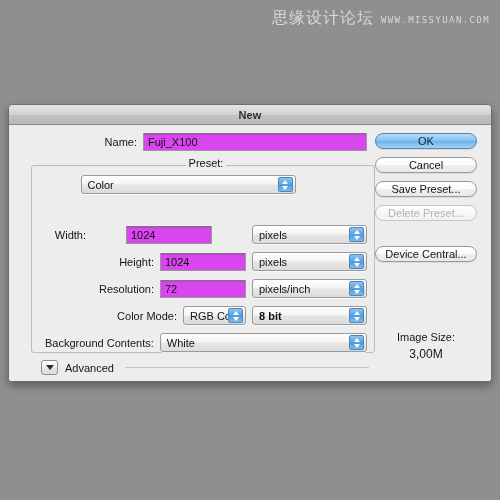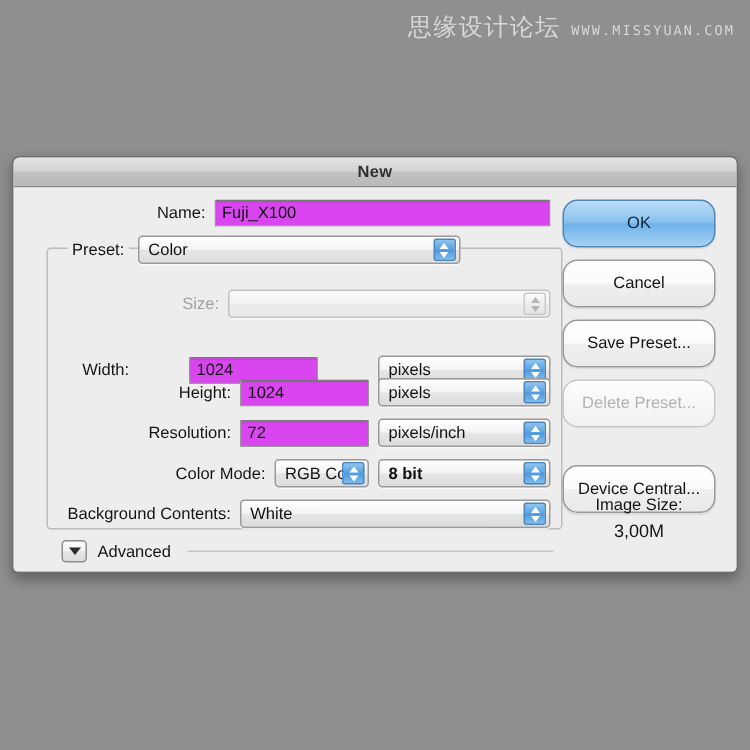--- a/index.html
+++ b/index.html
@@ -267,7 +267,7 @@
   }
   .btn {
     box-sizing: border-box;
-    height: 32px;
+    height: 16px;
     border: 1px solid #9a9a9a;
     border-radius: 10px;
     background: linear-gradient(to bottom, #ffffff 0%, #fbfbfb 48%, #efefef 52%, #e9e9e9 100%);

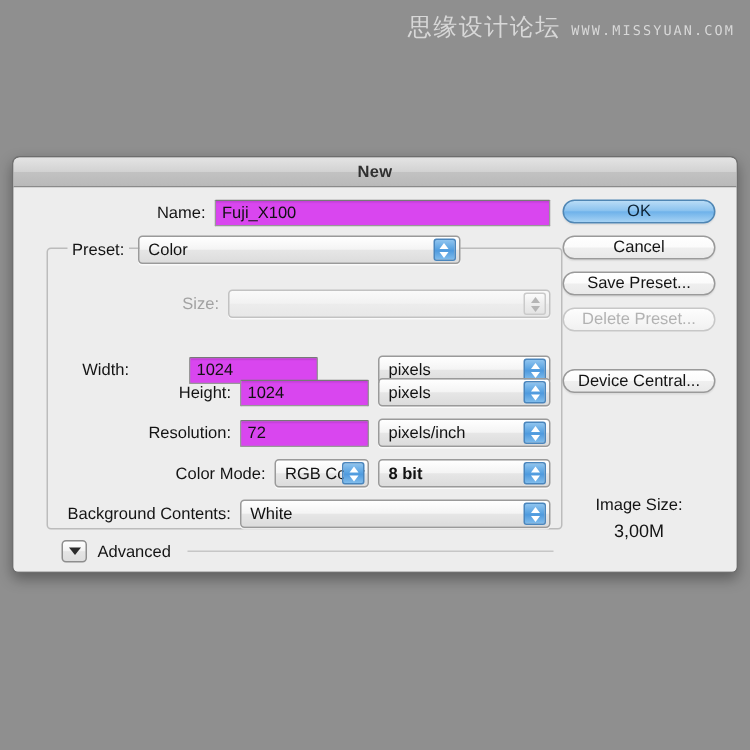--- a/index.html
+++ b/index.html
@@ -136,6 +136,7 @@
     justify-content: flex-start;
     gap: 6px;
     z-index: 3;
+    flex-direction: column;
   }
   .preset-label-bg {
     background: #ededed;

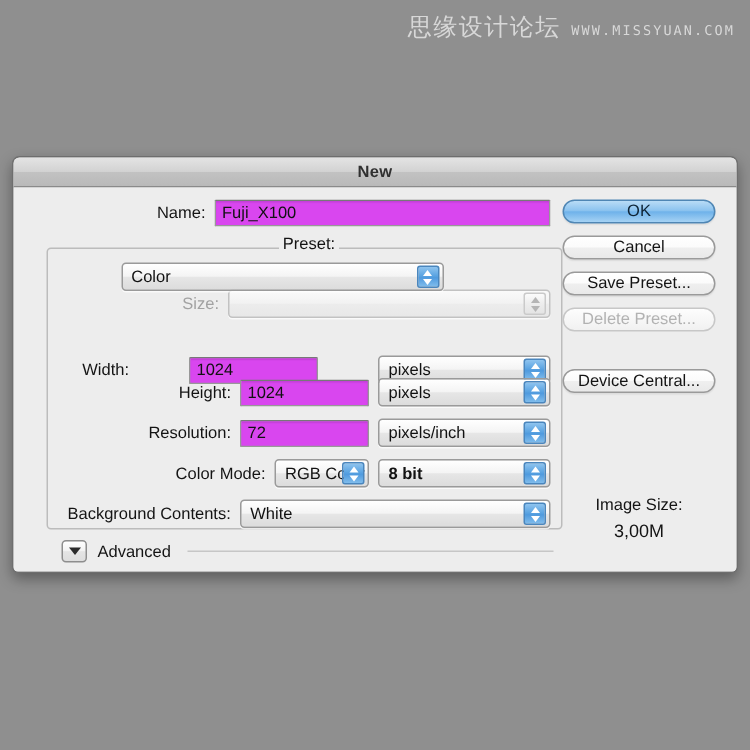--- a/index.html
+++ b/index.html
@@ -347,16 +347,6 @@
       </div>
     </div>
 
-    <div class="field-row row-size">
-      <span class="lbl dim">Size:</span>
-      <div class="popup size-popup disabled">
-        <span></span>
-        <span class="stepper">
-          <span class="tri-up"></span>
-          <span class="tri-dn"></span>
-        </span>
-      </div>
-    </div>
 
     <div class="field-row row-width">
       <span class="lbl">Width:</span>

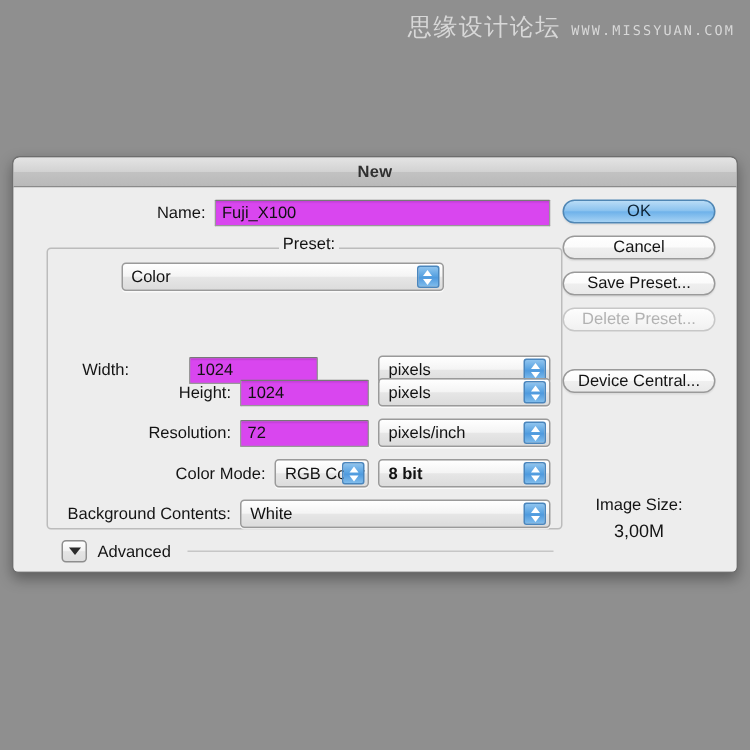--- a/index.html
+++ b/index.html
@@ -204,7 +204,7 @@
     gap: 6px;
   }
   .row-size       { top: 68px; }
-  .row-width      { top: 112px; gap: 40px; }
+  .row-width      { top: 100px; gap: 40px; }
   .row-height     { top: 127px; }
   .row-resolution { top: 154px; }
   .row-colormode  { top: 181px; align-items: center; }

